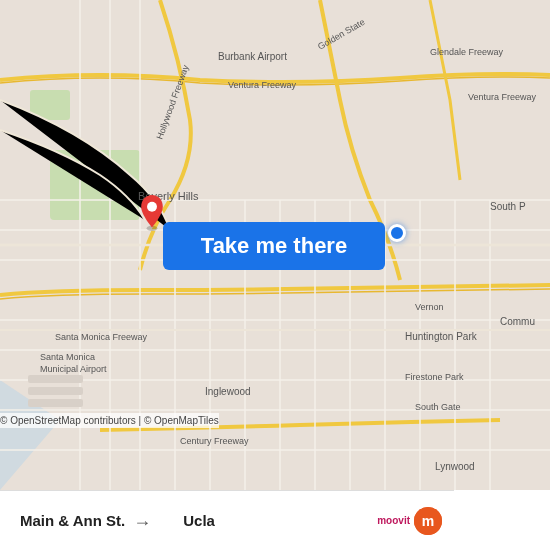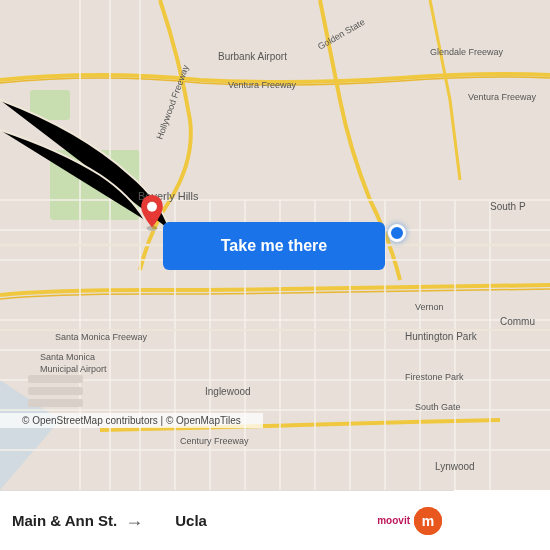--- a/index.html
+++ b/index.html
@@ -38,7 +38,7 @@
       color: white;
       border: none;
       border-radius: 6px;
-      font-size: 16px;
+      font-size: 22px;
       font-weight: bold;
       cursor: pointer;
       display: flex;

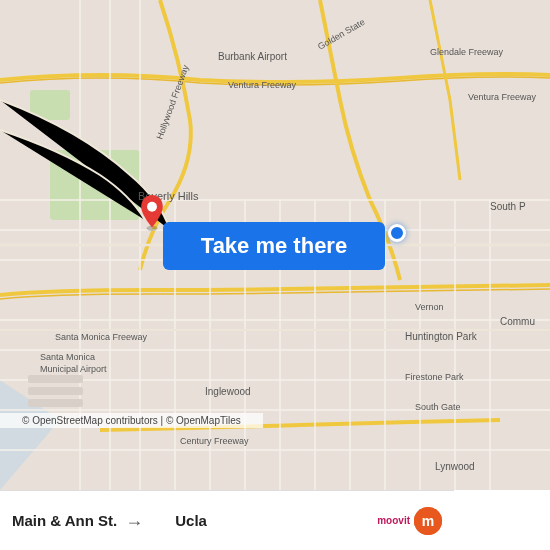--- a/index.html
+++ b/index.html
@@ -138,7 +138,7 @@
       background: rgba(255,255,255,0.75);
       font-size: 10px;
       color: #444;
-      padding: 2px 22px;
+      padding: 2px 0;
       z-index: 5;
     }
   </style>

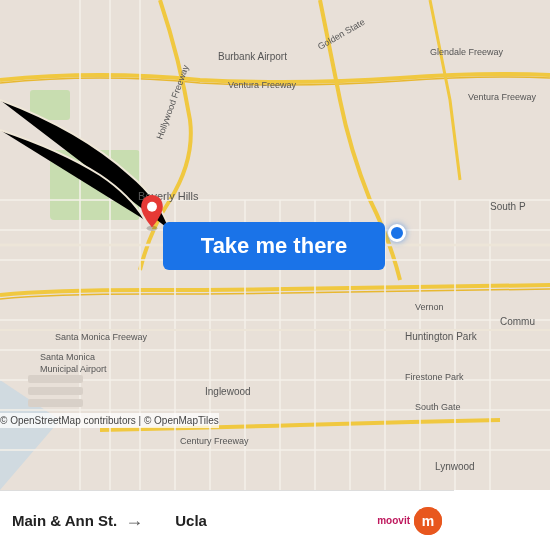--- a/index.html
+++ b/index.html
@@ -78,7 +78,7 @@
       background: white;
       display: flex;
       align-items: center;
-      padding: 0 12px;
+      padding: 0 20px;
       border-top: 1px solid #ddd;
       position: relative;
       text-align: center;

